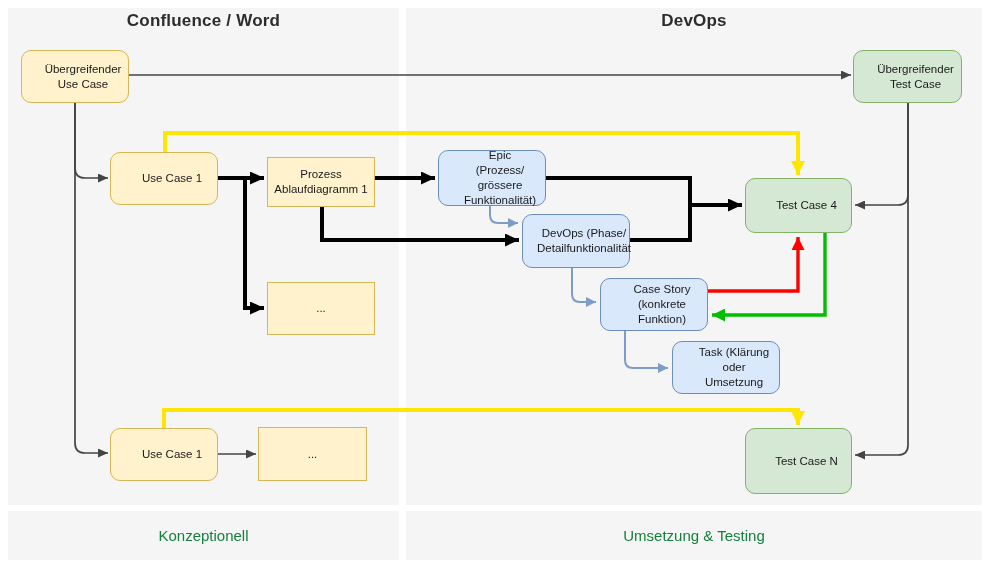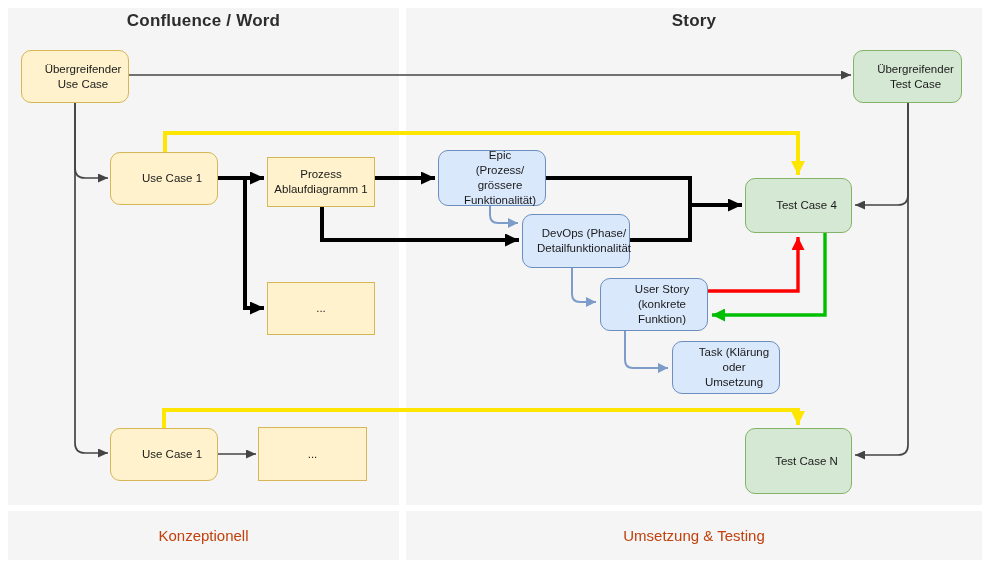--- a/index.html
+++ b/index.html
@@ -81,7 +81,7 @@
   <div class="panel" style="left:406px; top:8px; width:576px; height:497px"></div>
 
   <div class="panel-title" style="left:8px; width:391px">Confluence / Word</div>
-  <div class="panel-title" style="left:406px; width:576px">Story</div>
+  <div class="panel-title" style="left:406px; width:576px">DevOps</div>
 
   <div class="footer-band" style="left:8px; top:511px; width:391px; height:49px">Konzeptionell</div>
   <div class="footer-band" style="left:406px; top:511px; width:576px; height:49px">Umsetzung &amp; Testing</div>

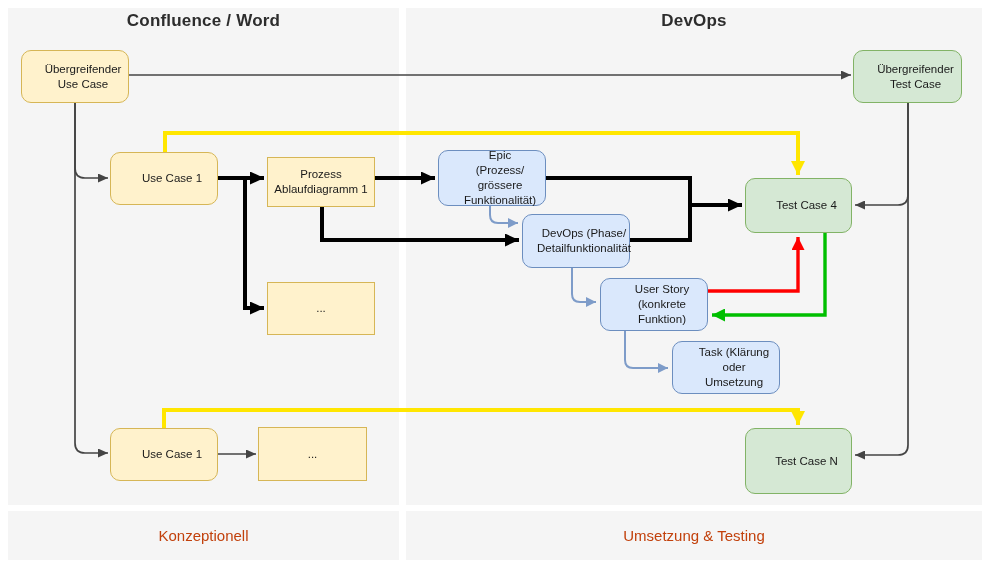--- a/index.html
+++ b/index.html
@@ -164,7 +164,7 @@
   </div>
 
   <div class="node blue rounded" style="left:600px; top:278px; width:108px; height:53px">
-    <span>User Story
+    <span>Case Story
 (konkrete Funktion)</span>
   </div>
 

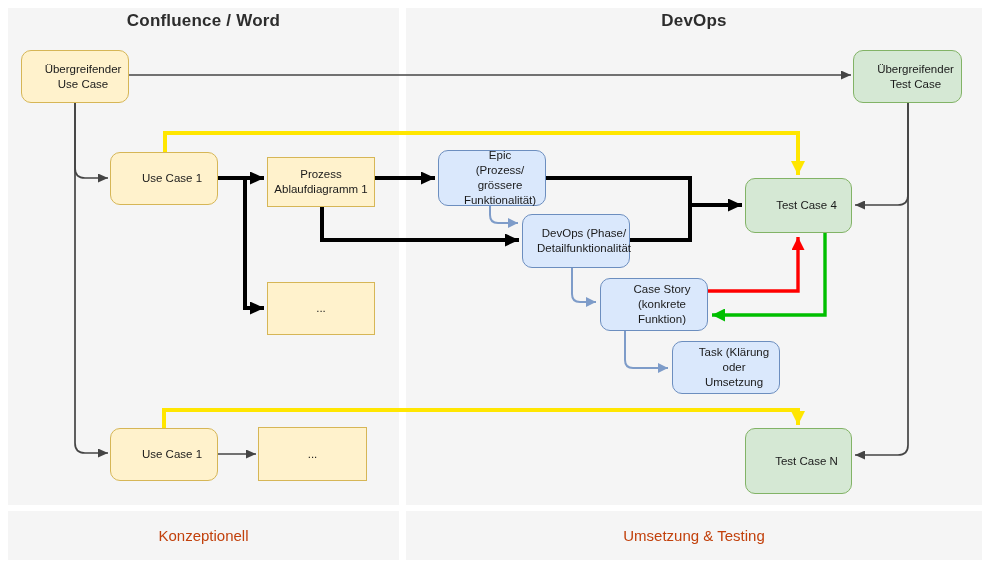--- a/index.html
+++ b/index.html
@@ -37,7 +37,7 @@
     align-items: center;
     justify-content: center;
     font-size: 15px;
-    color: #c2410c;
+    color: #15803d;
   }
 
   .node {

